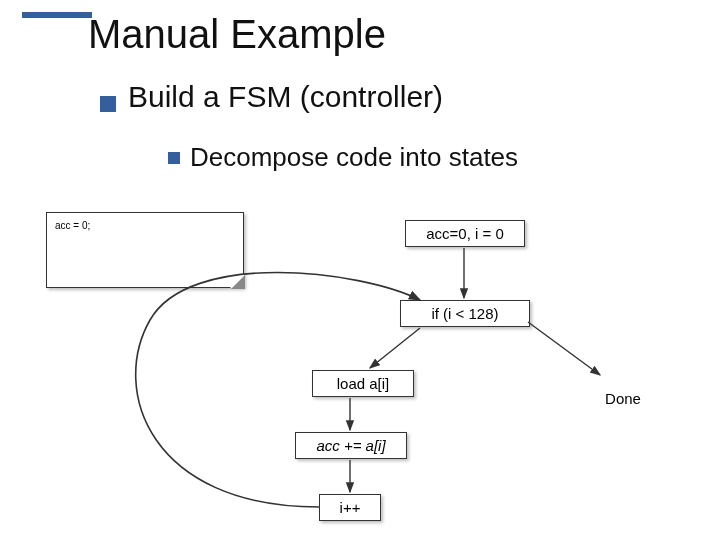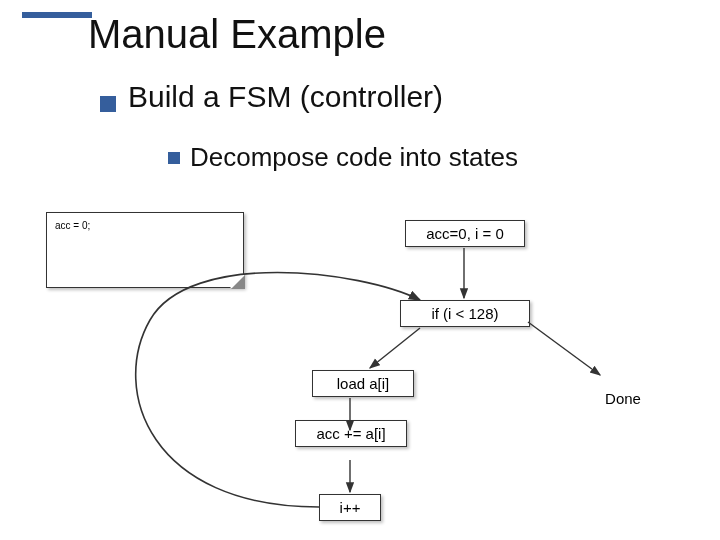--- a/index.html
+++ b/index.html
@@ -98,7 +98,7 @@
   .n-init { left: 405px; top: 220px; width: 118px; }
   .n-cond { left: 400px; top: 300px; width: 128px; }
   .n-load { left: 300px; top: 370px; width: 100px; margin-left: 12px; }
-  .n-acc  { left: 295px; top: 420px; width: 110px; }
+  .n-acc  { left: 295px; top: 432px; width: 110px; font-style: italic; }
   .n-inc  { left: 319px; top: 494px; width: 60px;  }
   .n-done { left: 586px; top: 386px; width: 74px; border: none; box-shadow: none; background: transparent; }
   svg.arrows {

